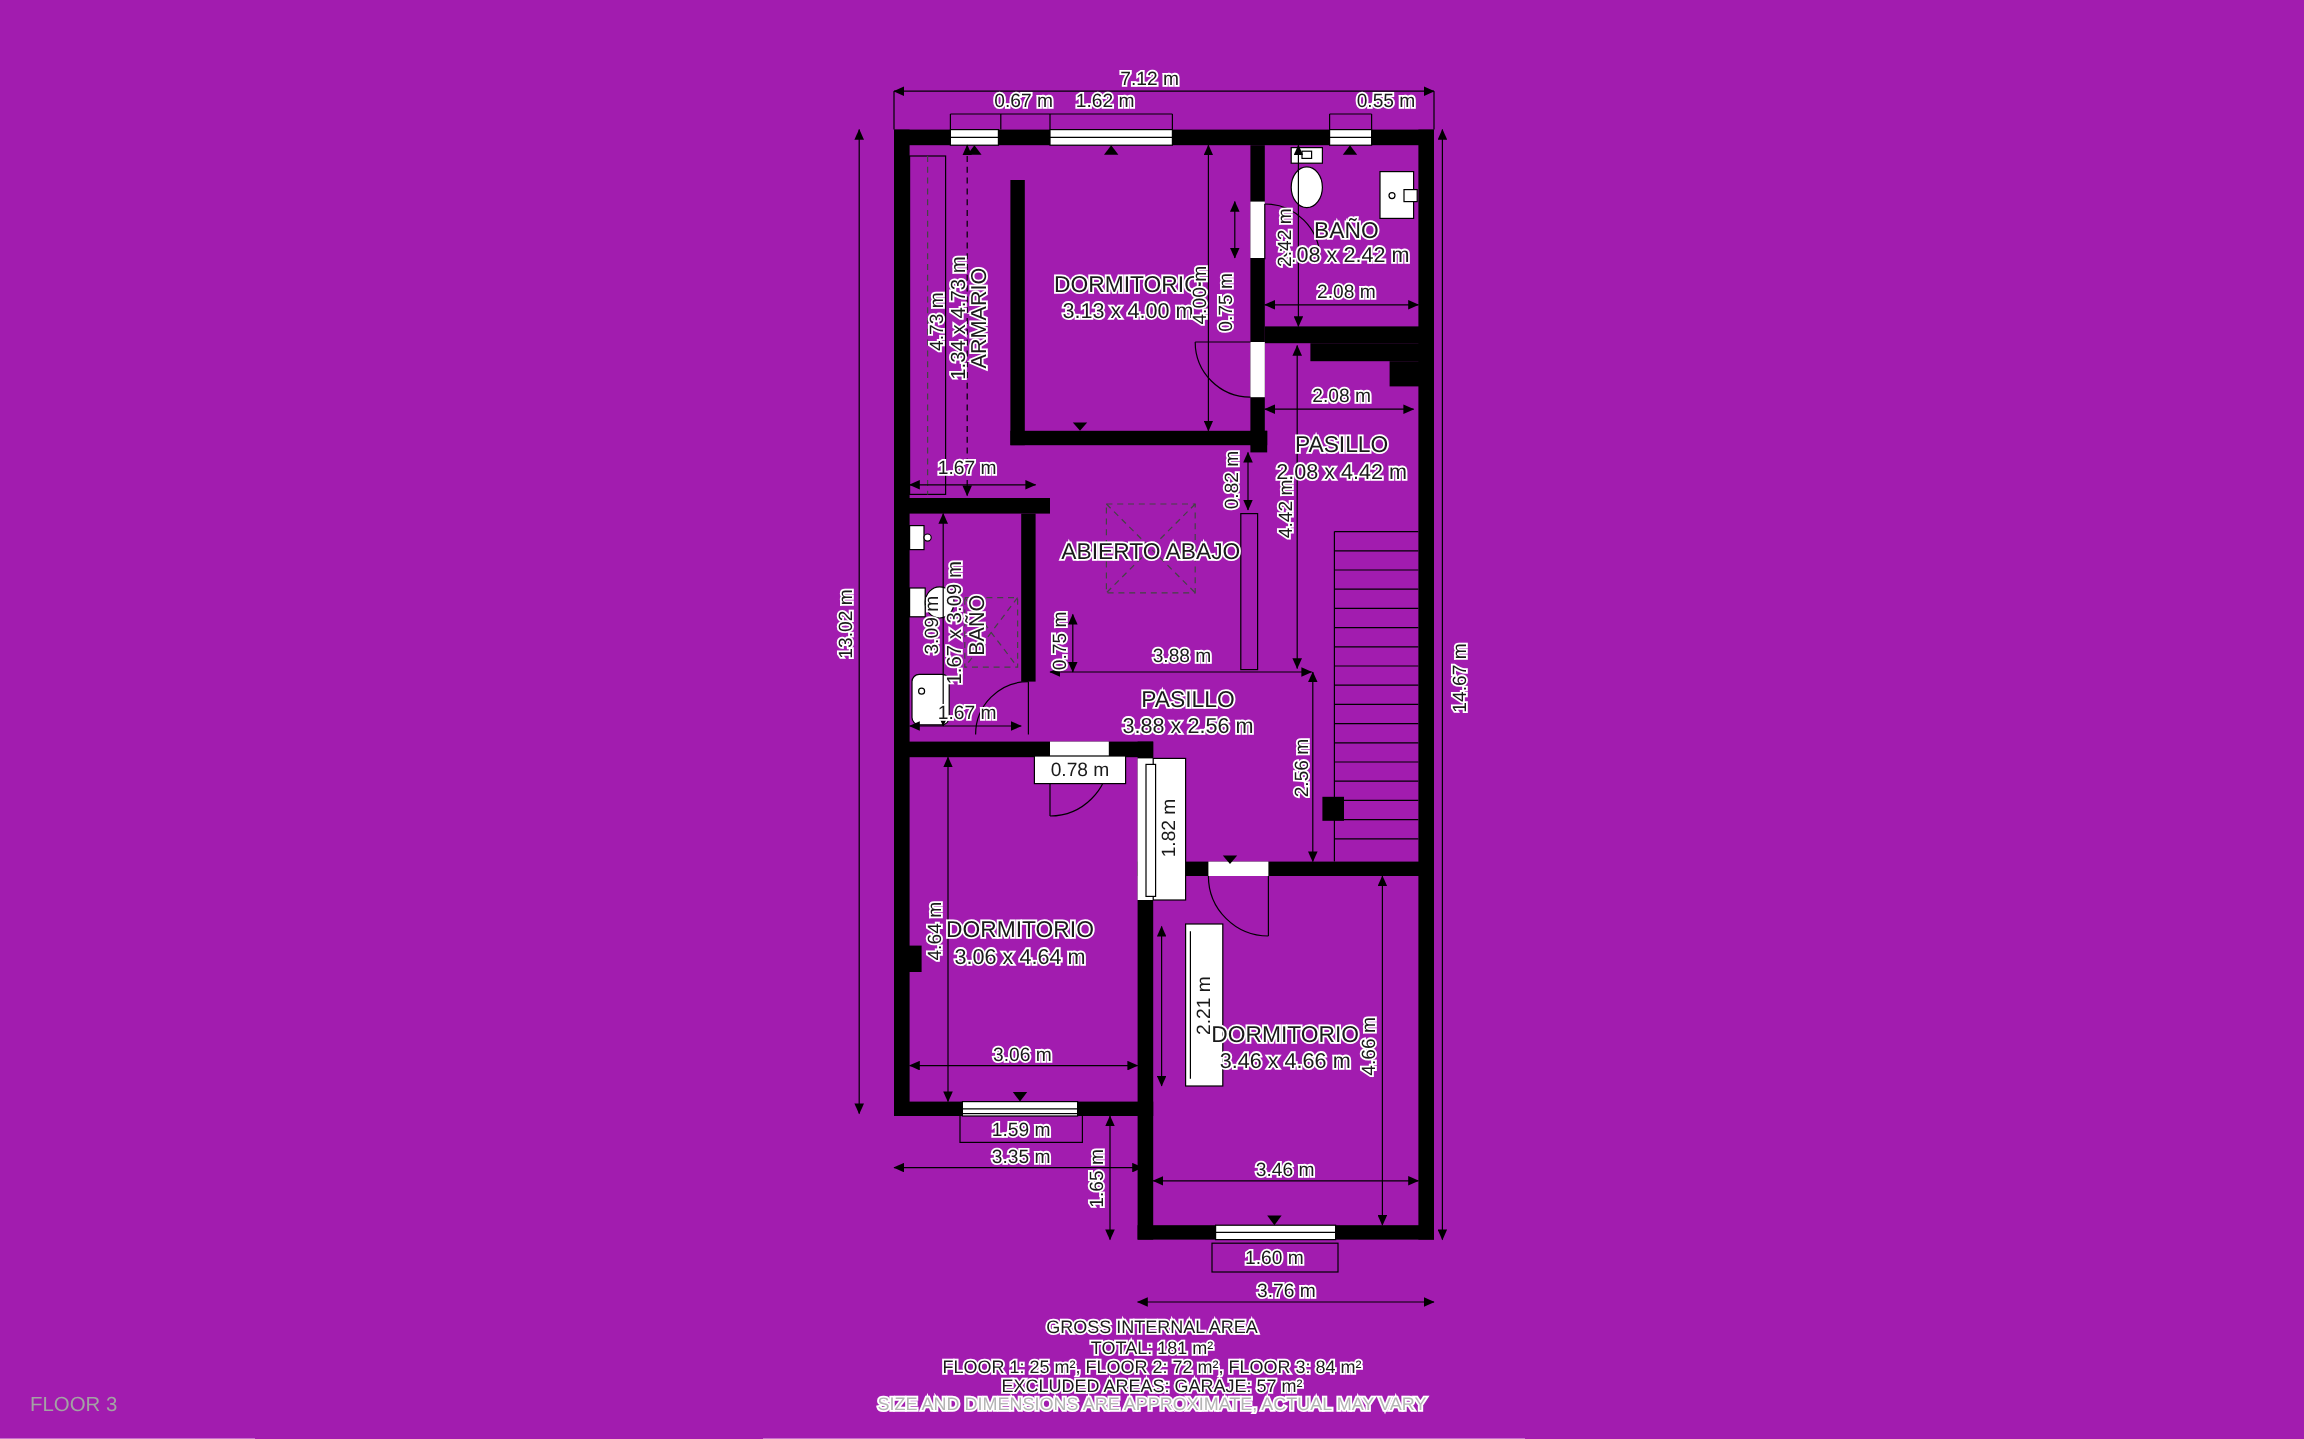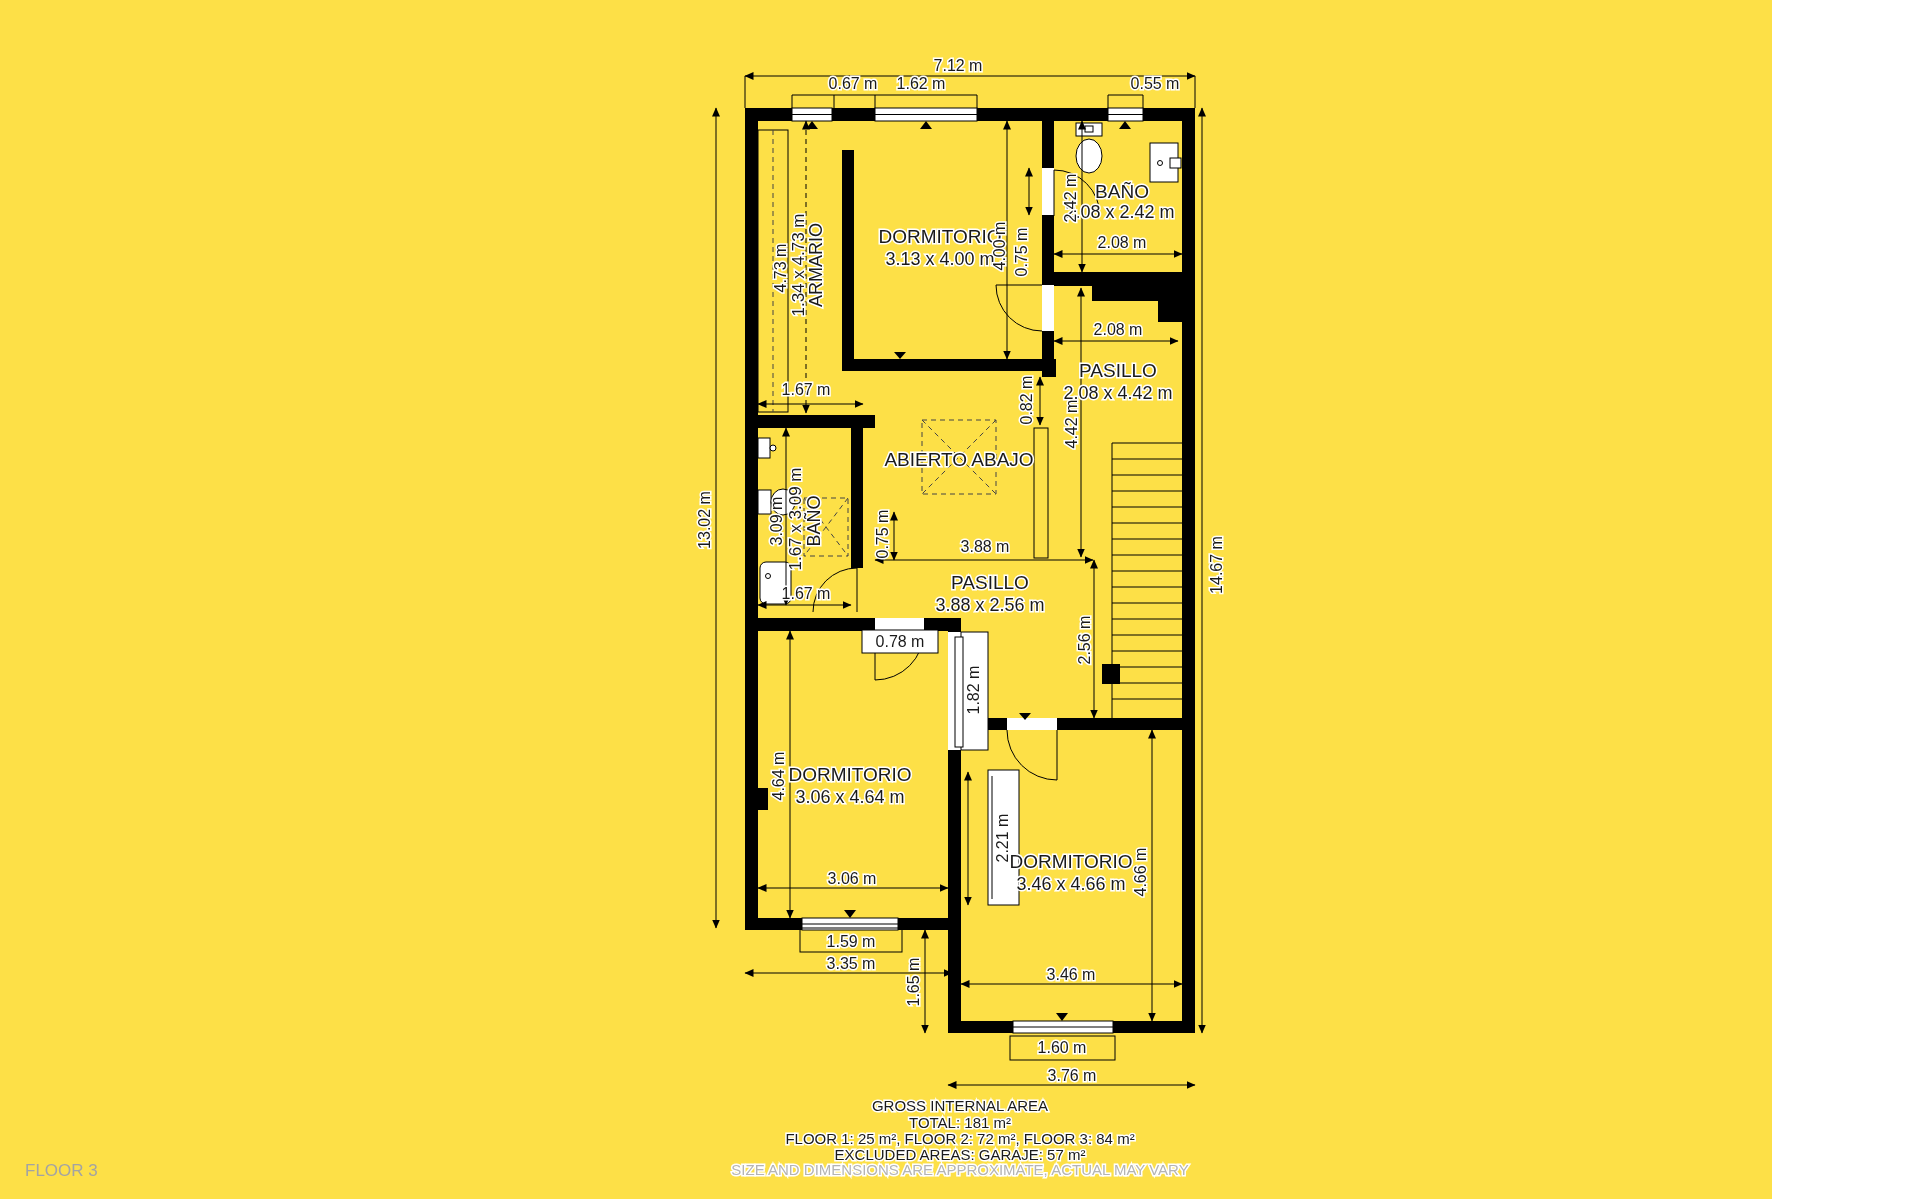--- a/index.html
+++ b/index.html
@@ -3,7 +3,7 @@
 <meta charset="utf-8">
 <style>
   html,body{margin:0;padding:0;background:#ffffff;}
-  .stage{position:relative;width:1772px;height:1199px;background:#fde047;overflow:hidden;
+  .stage{position:relative;width:1920px;height:1199px;background:#a21caf;overflow:hidden;
          font-family:"Liberation Sans", sans-serif;}
   svg{position:absolute;left:0;top:0;}
   text{fill:#1a1a1a;paint-order:stroke fill;stroke:#ffffff;stroke-width:3px;

